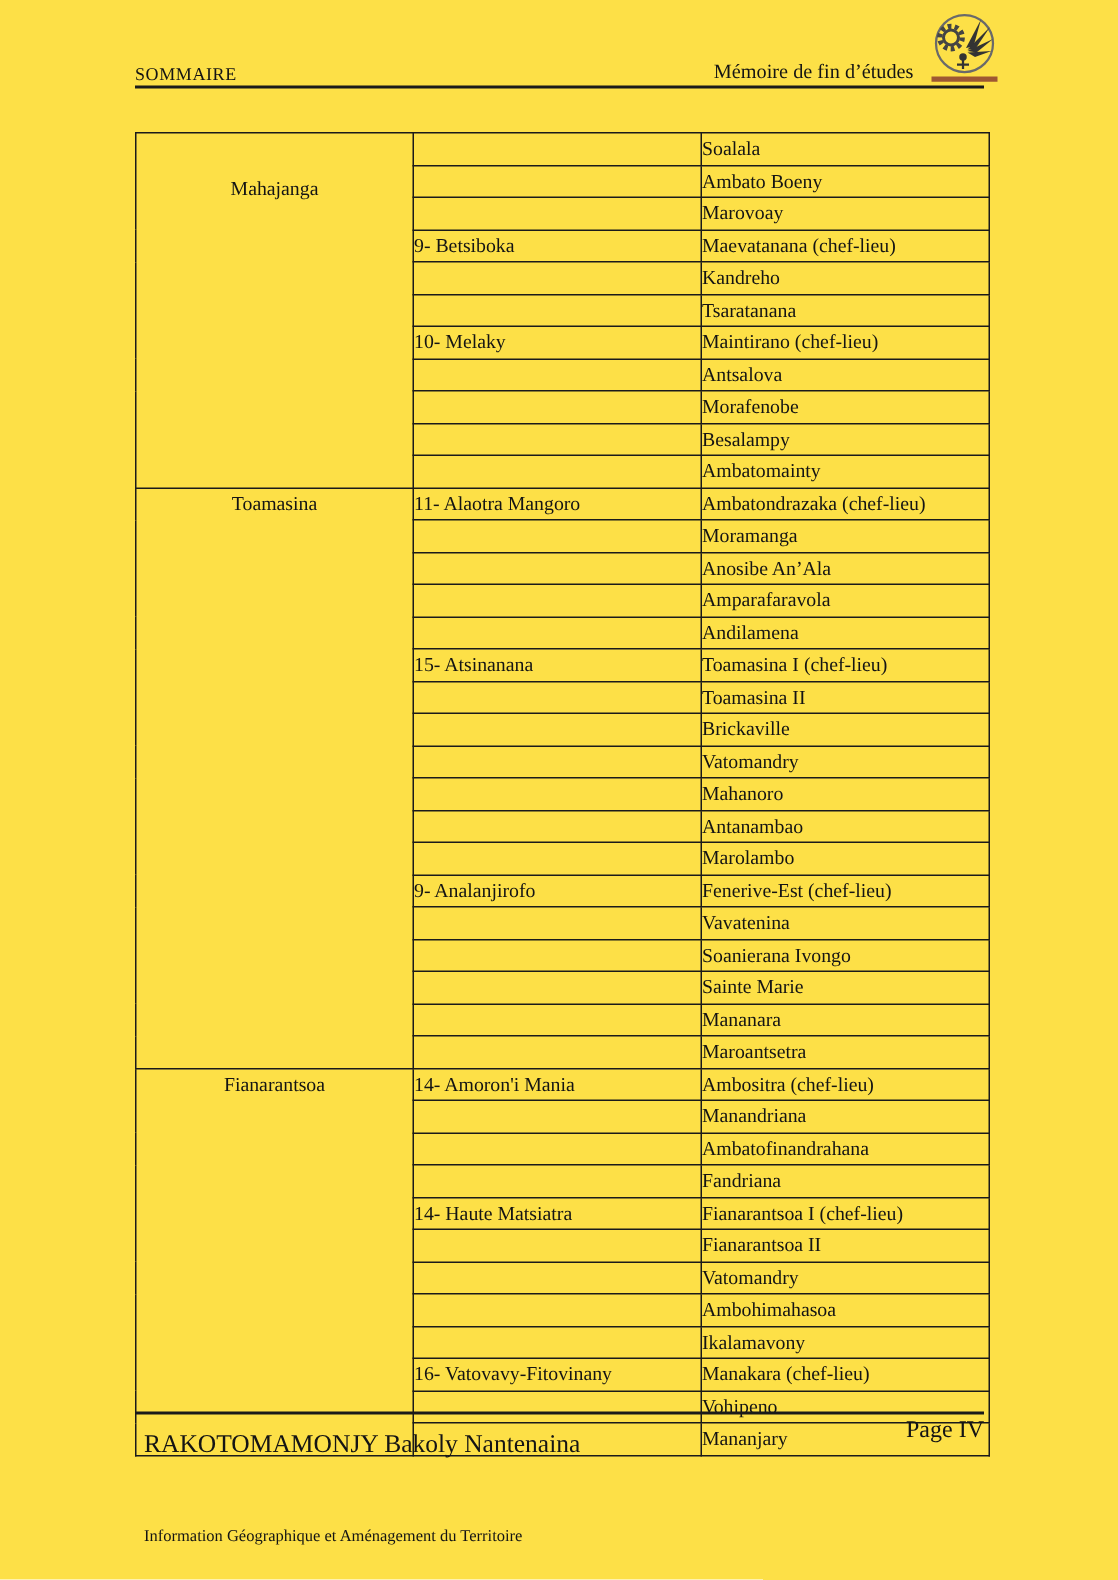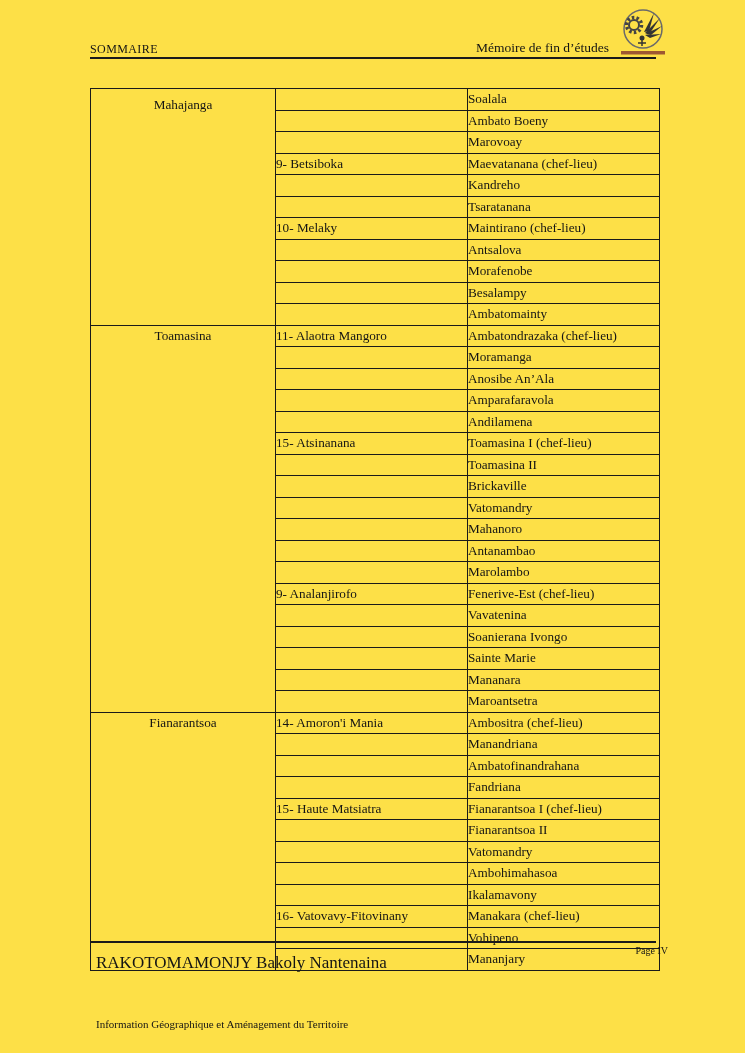--- a/index.html
+++ b/index.html
@@ -52,7 +52,7 @@
     padding-left:7px;
   }
   .province-label{line-height:20.5px;}
-  .province-0 .province-label{margin-top:6px;}
+  .province-0 .province-label{margin-top:27px;}
   
   .page-num{
     position:absolute;left:90px;top:945px;width:566px;

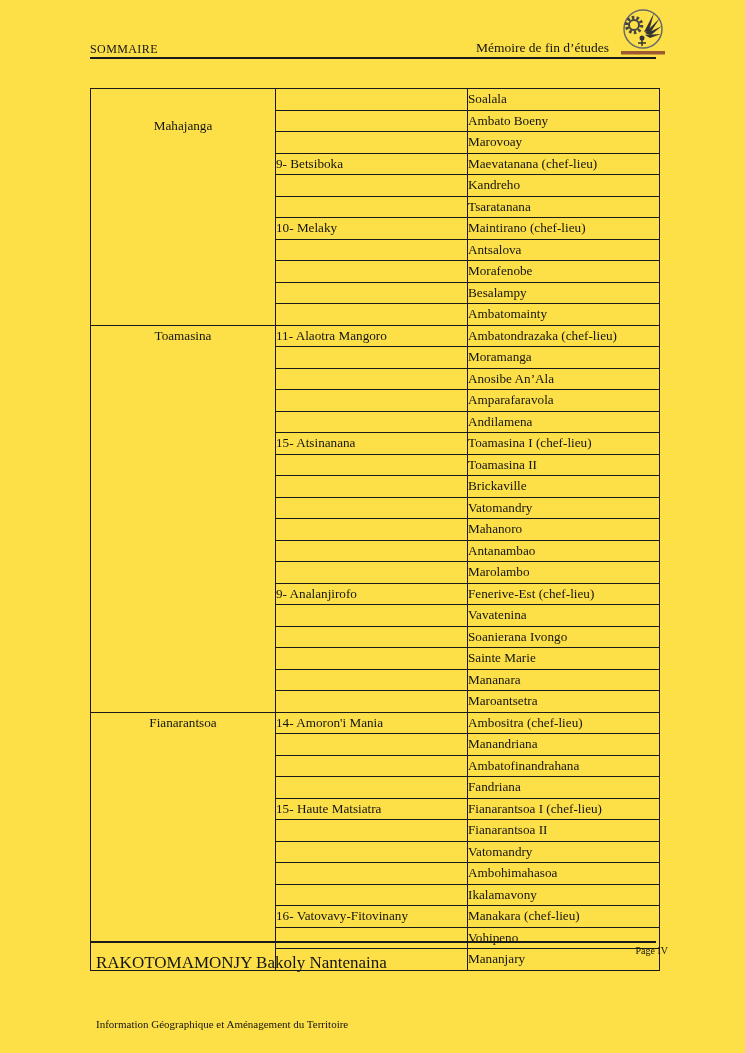--- a/index.html
+++ b/index.html
@@ -238,7 +238,7 @@
           <td class="district">Fandriana</td>
         </tr>
         <tr>
-          <td class="region">15- Haute Matsiatra</td>
+          <td class="region">14- Haute Matsiatra</td>
           <td class="district">Fianarantsoa I (chef-lieu)</td>
         </tr>
         <tr>

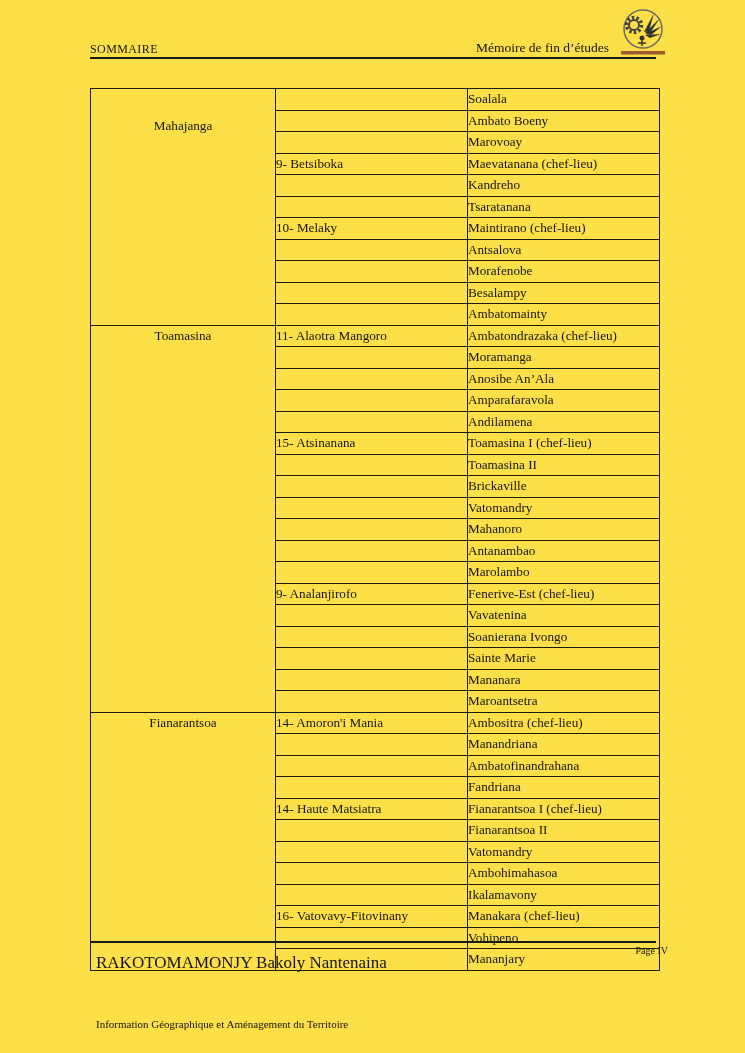--- a/index.html
+++ b/index.html
@@ -56,7 +56,7 @@
   
   .page-num{
     position:absolute;left:90px;top:945px;width:566px;
-    text-align:right;font-size:10px;margin-left:12px;
+    text-align:right;font-size:16px;
   }
   .ftr-author{
     position:absolute;left:96px;top:953px;

